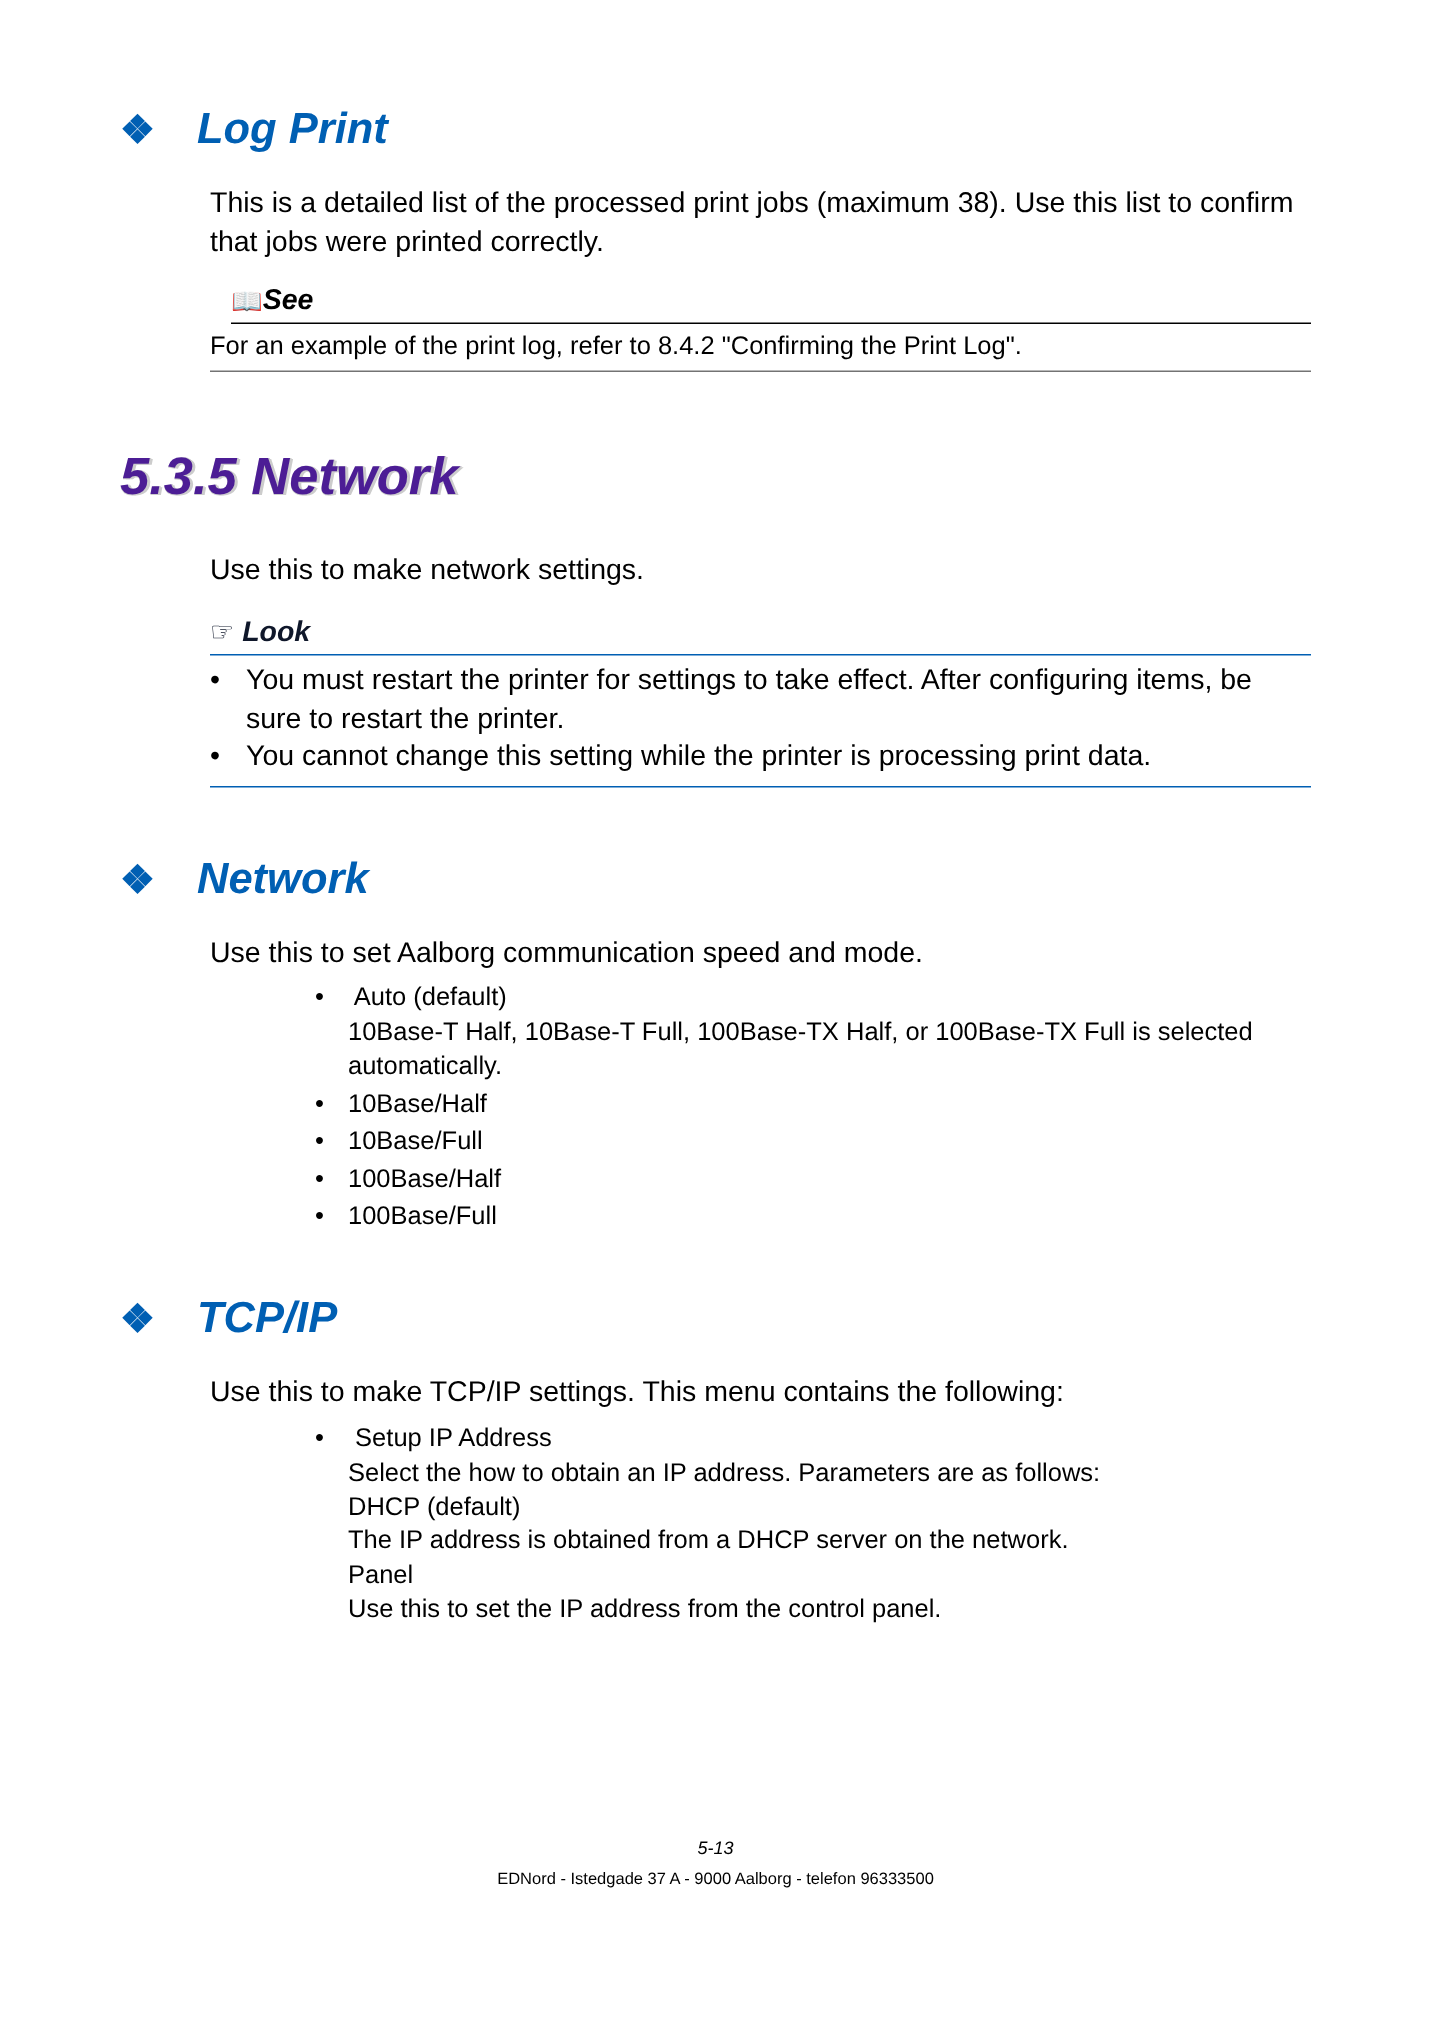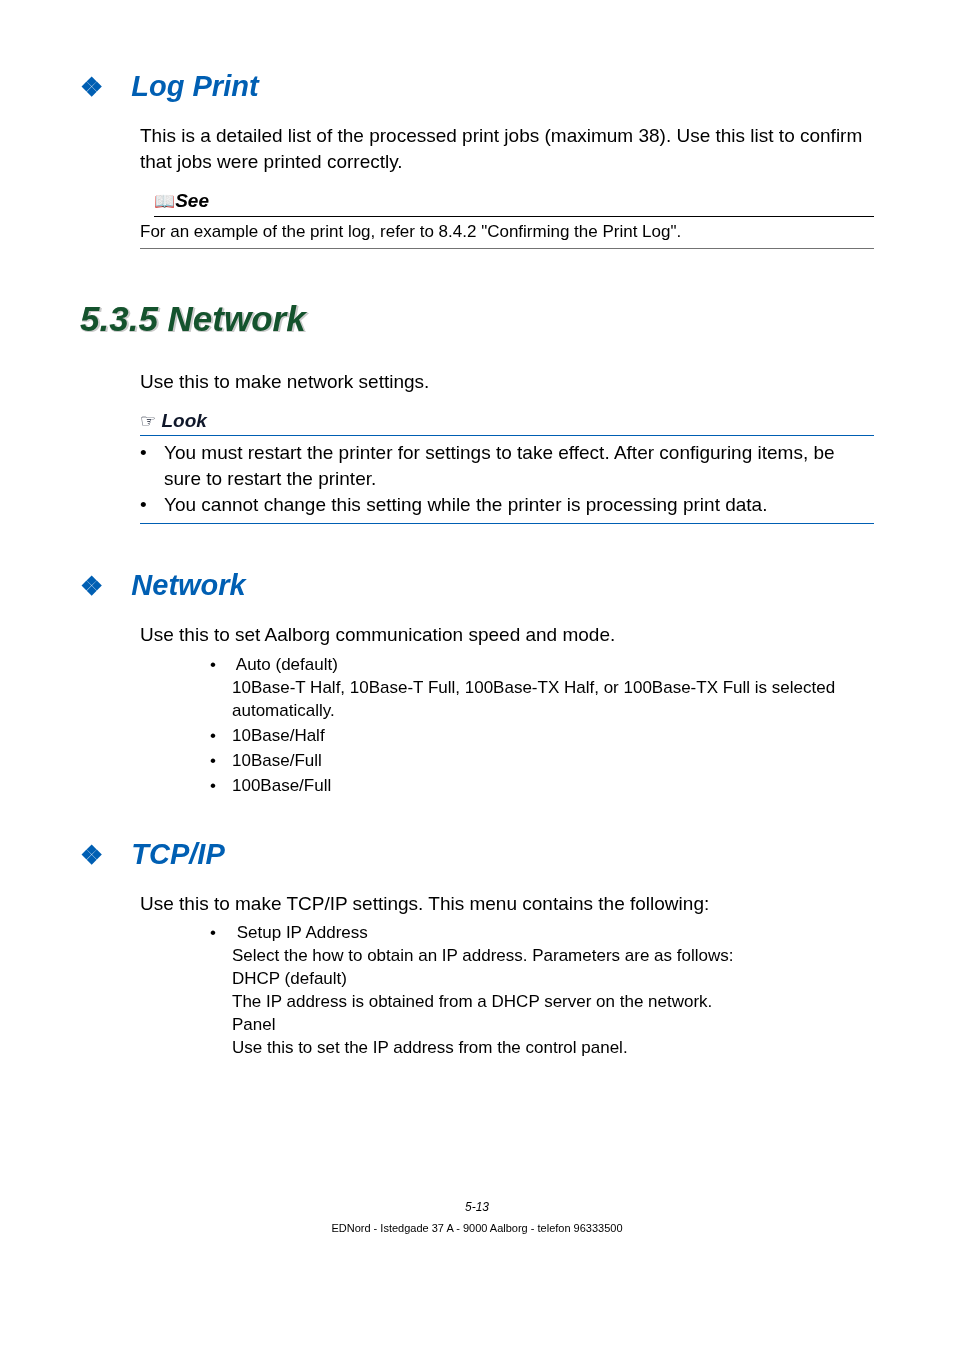--- a/index.html
+++ b/index.html
@@ -32,7 +32,7 @@
     font-style: italic;
   }
   .section-title-h1 {
-    color: #14532d;
+    color: #4c1d95;
     font-size: 35px;
     font-weight: bold;
     font-style: italic;

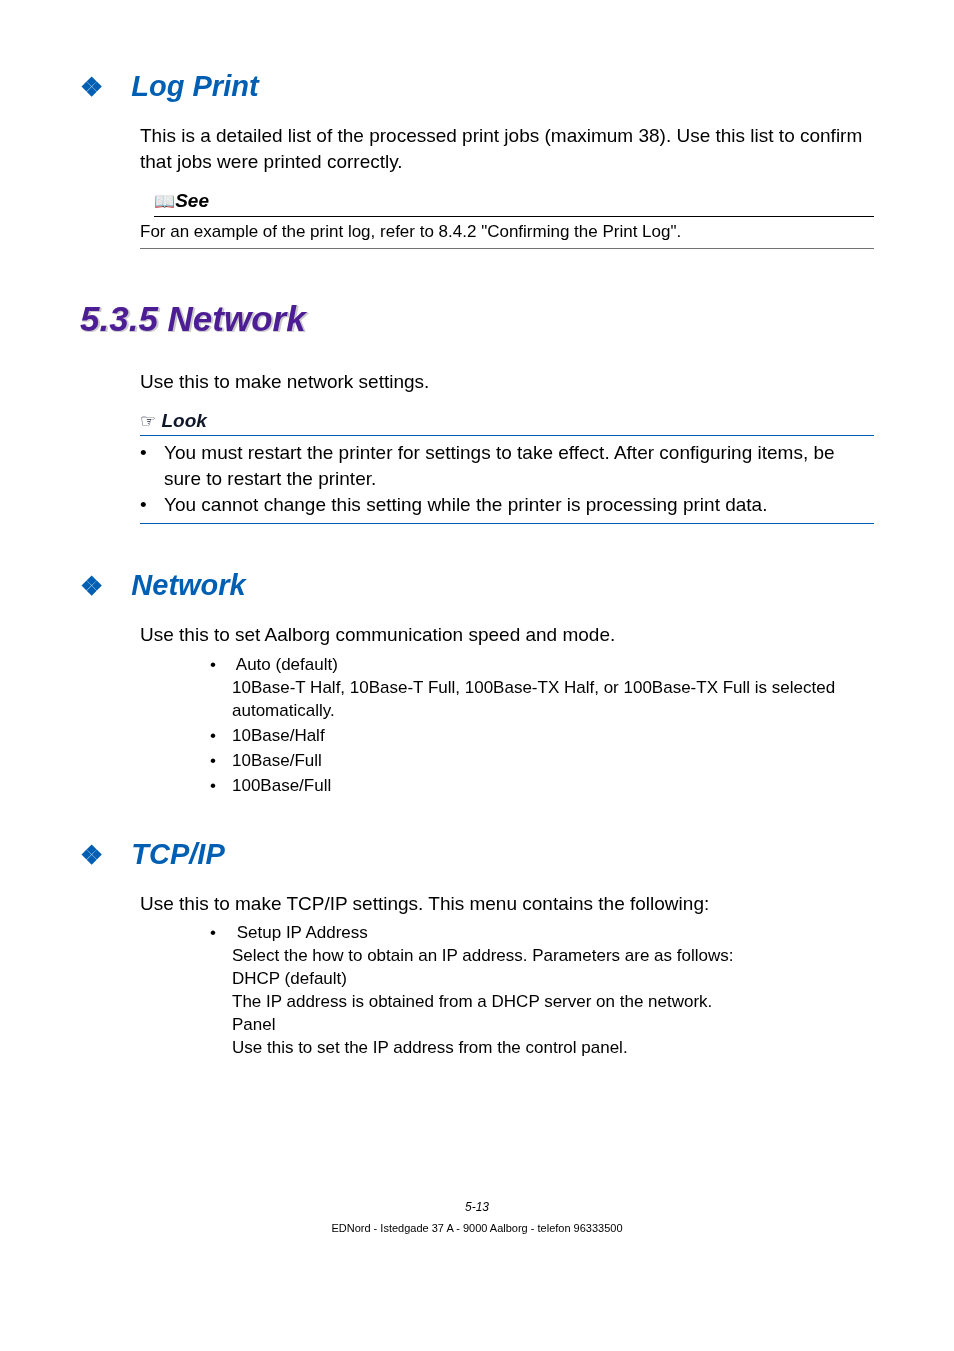--- a/index.html
+++ b/index.html
@@ -191,6 +191,7 @@
     </li>
     <li><span>10Base/Half</span></li>
     <li><span>10Base/Full</span></li>
+    <li><span>100Base/Half</span></li>
     <li><span>100Base/Full</span></li>
   </ul>
 

